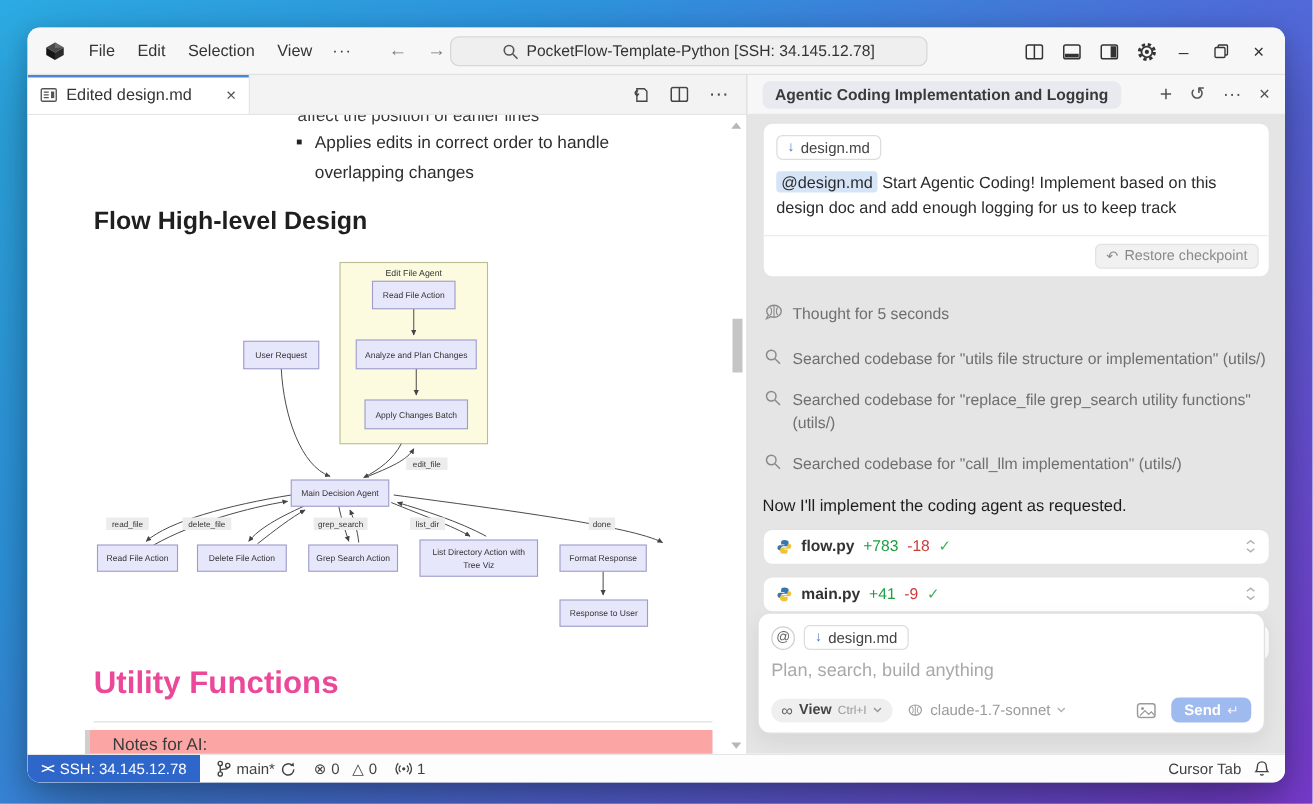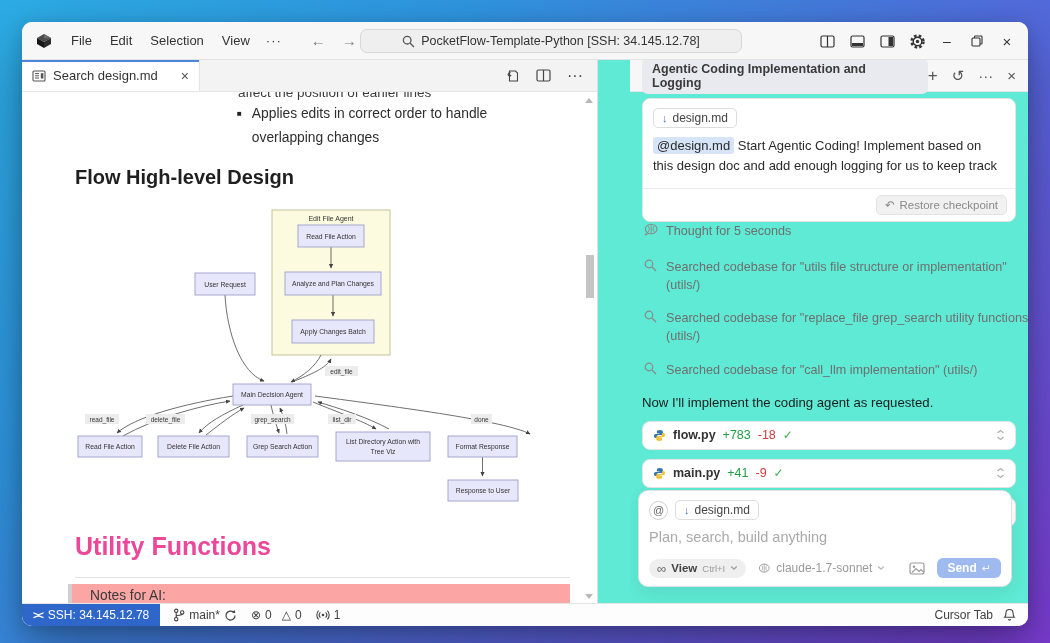--- a/index.html
+++ b/index.html
@@ -197,7 +197,7 @@
             <line x1="3" y1="8" x2="7" y2="8" stroke="#555" stroke-width="1"></line>
             <rect x="8.8" y="3.2" width="2.6" height="5.3" fill="#555"></rect>
           </svg>
-          <span>Search design.md</span>
+          <span>Edited design.md</span>
           <span class="tclose">×</span>
         </div>
         <div class="tab-actions">

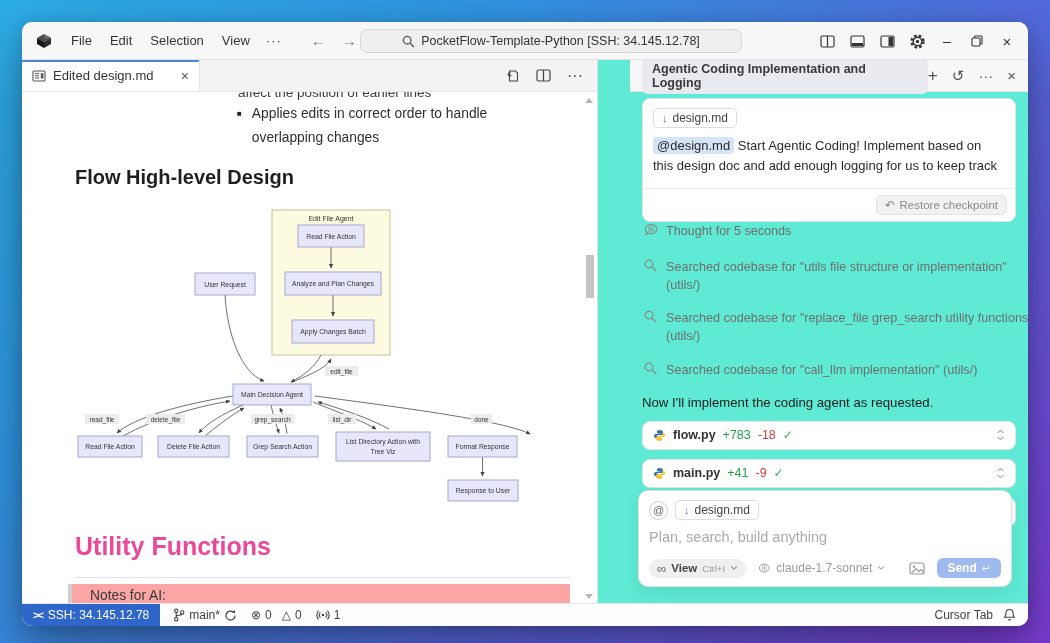--- a/index.html
+++ b/index.html
@@ -56,7 +56,7 @@
   .pv-arrow.up{ top:6px; border-bottom:5px solid #b7b7b7; }
   .pv-arrow.down{ bottom:4px; border-top:5px solid #b7b7b7; }
   
-  .chat-panel{ flex:1; border-left:1px solid #dedede; background:#5eead4; display:flex; flex-direction:column; min-width:0;padding-left:32px; }
+  .chat-panel{ flex:1; border-left:1px solid #dedede; background:#e5e5e5; display:flex; flex-direction:column; min-width:0; }
   .chat-header{ height:32px; background:#f7f7f7; border-bottom:1px solid #e5e5e5; display:flex; align-items:center; padding:0 12px; flex:0 0 auto; }
   .chat-tab{ background:#e9e9f0; border-radius:6px; padding:4px 10px; font-size:12.5px; font-weight:600; color:#3a3a3a; }
   .chat-header .hicons{ margin-left:auto; display:flex; align-items:center; gap:14px; color:#555; }

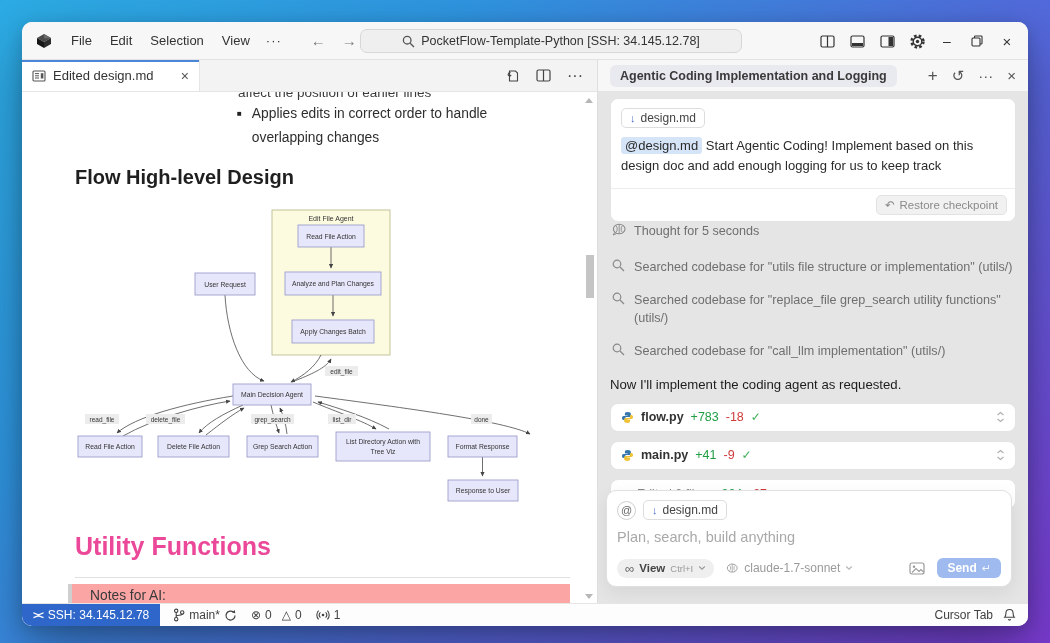--- a/index.html
+++ b/index.html
@@ -74,7 +74,7 @@
     border-radius:5px; padding:2px 8px; font-size:11.5px; color:#8a8a8a; }
   .crow{ position:relative; padding-left:24px; color:#6f6f6f; font-size:12.6px; line-height:1.45; }
   .crow .cicon{ position:absolute; left:2px; top:1px; }
-  .row-thought{ }
+  .row-thought{ margin-top:20px; }
   .row-s1{ margin-top:17px; }
   .row-s2{ margin-top:15px; width:392px; }
   .row-s3{ margin-top:15px; }

